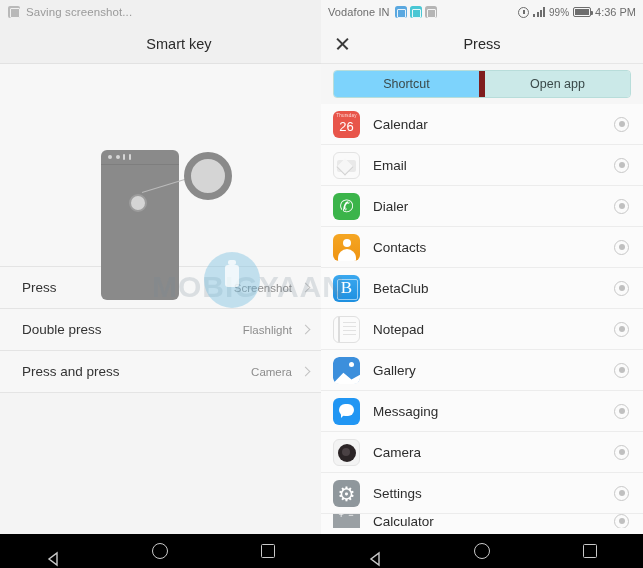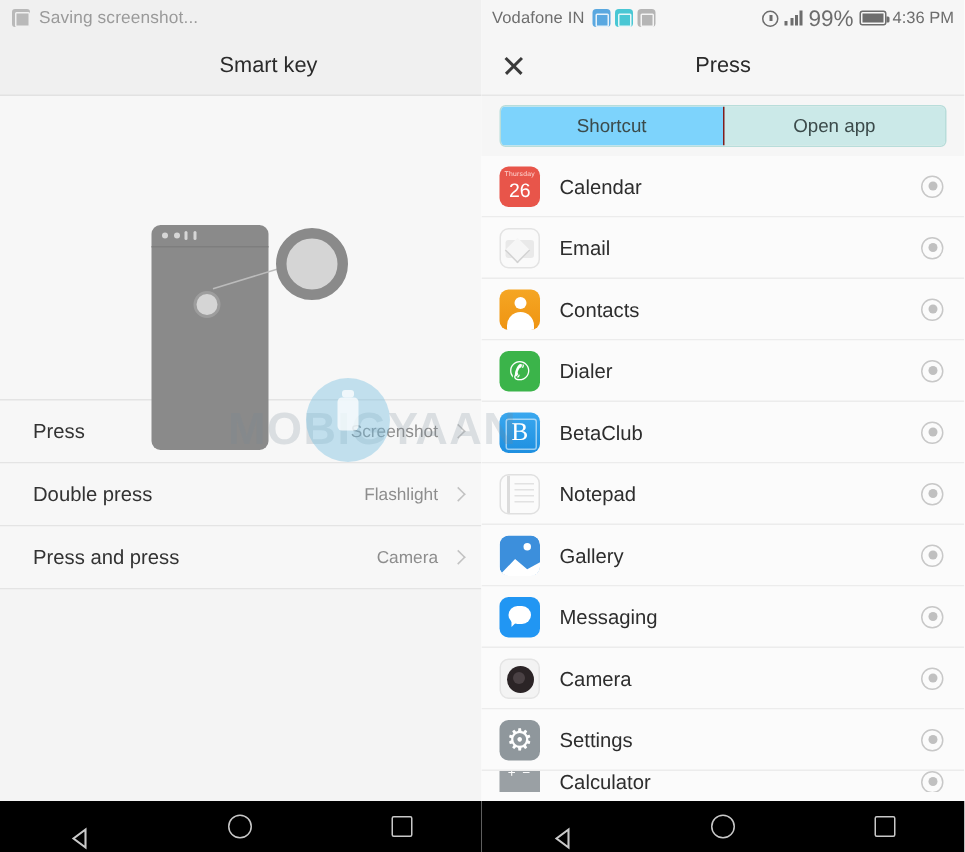--- a/index.html
+++ b/index.html
@@ -150,7 +150,7 @@
   .bars { display: flex; align-items: flex-end; gap: 1.2px; height: 10px; }
   .bars i { width: 2px; background: #6d6d6d; display: block; }
   .b1 { height: 3px; } .b2 { height: 5px; } .b3 { height: 7px; } .b4 { height: 10px; }
-  .batt-pct { font-size: 15px; }
+  .batt-pct { font-size: 10px; }
   .batt {
     width: 18px; height: 10px; border: 1.4px solid #6d6d6d; border-radius: 2px;
     position: relative; padding: 1px;

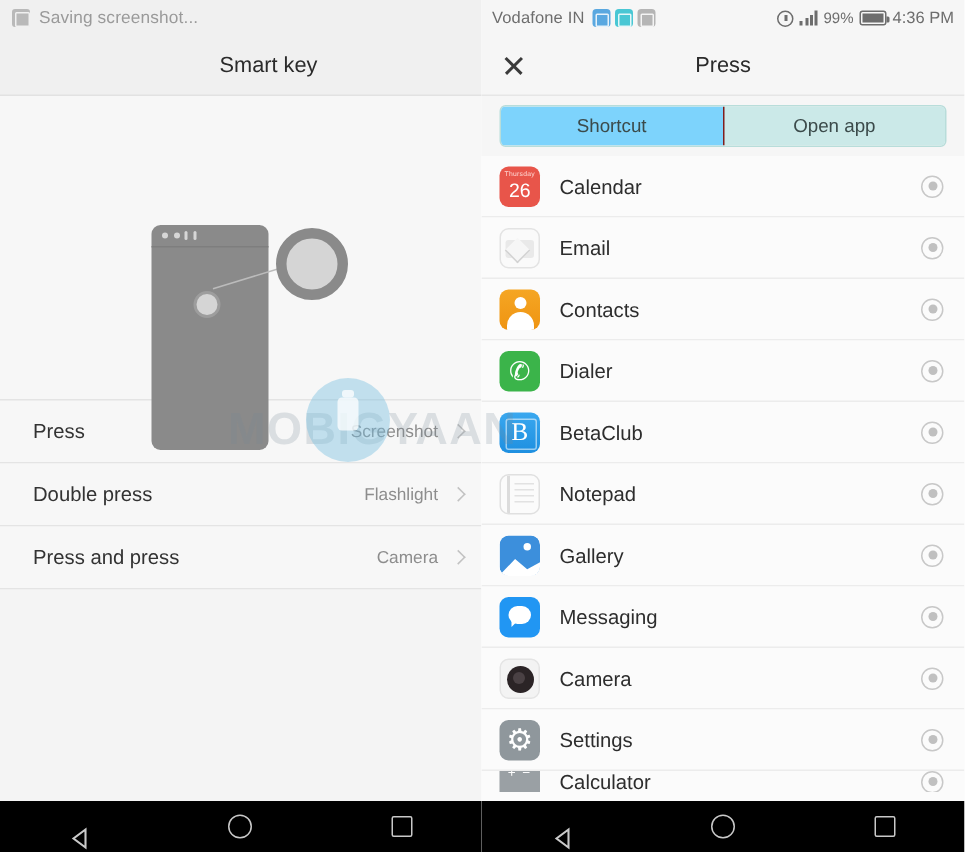--- a/index.html
+++ b/index.html
@@ -198,7 +198,7 @@
     font-size: 12.5px; color: #3b4a4a; background: #7dd3fc;
   }
   .seg.on { background: #cbe9e8; }
-  .seg + .seg { border-left: 1px solid #7f1d1d; }
+  .seg + .seg { border-left: 6px solid #7f1d1d; }
 
   .app-list { flex: 1; overflow: hidden; background: #fbfbfb; }
   .arow {

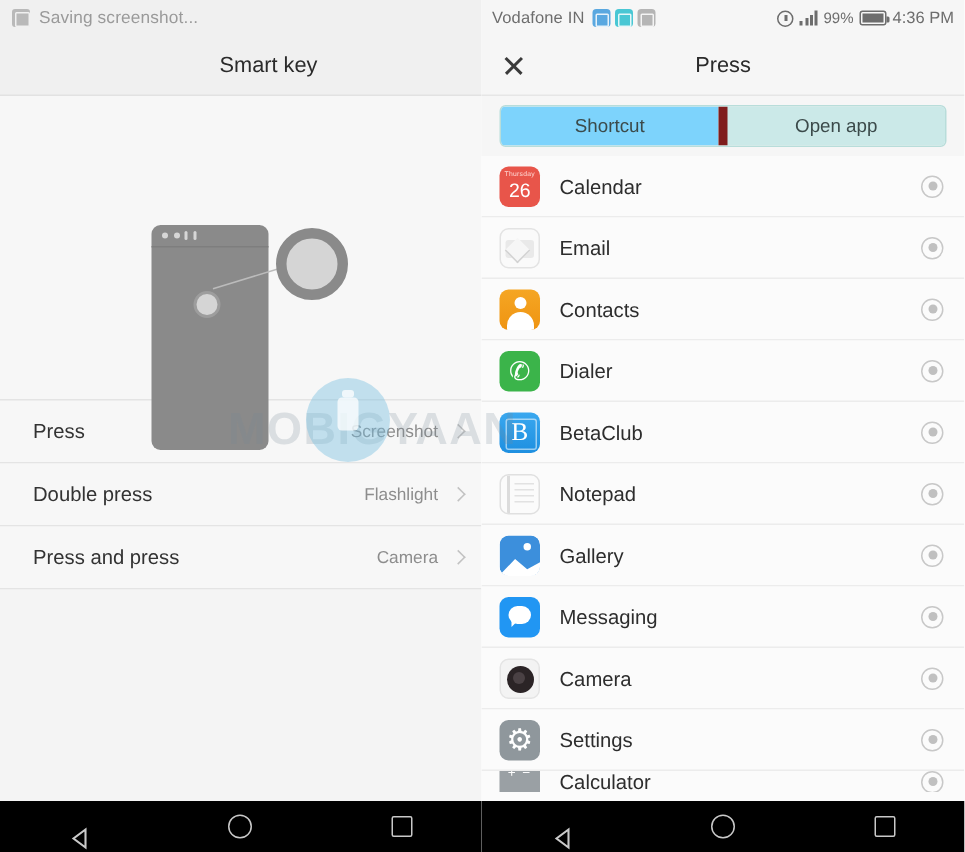--- a/index.html
+++ b/index.html
@@ -473,16 +473,16 @@
       </div>
 
       <div class="arow">
+        <span class="aicon ic-dialer"></span>
+        <span class="aname">Dialer</span>
+        <span class="radio">
+            <i></i>
+          </span>
+      </div>
+
+      <div class="arow">
         <span class="aicon ic-contacts"></span>
         <span class="aname">Contacts</span>
-        <span class="radio">
-            <i></i>
-          </span>
-      </div>
-
-      <div class="arow">
-        <span class="aicon ic-dialer"></span>
-        <span class="aname">Dialer</span>
         <span class="radio">
             <i></i>
           </span>

